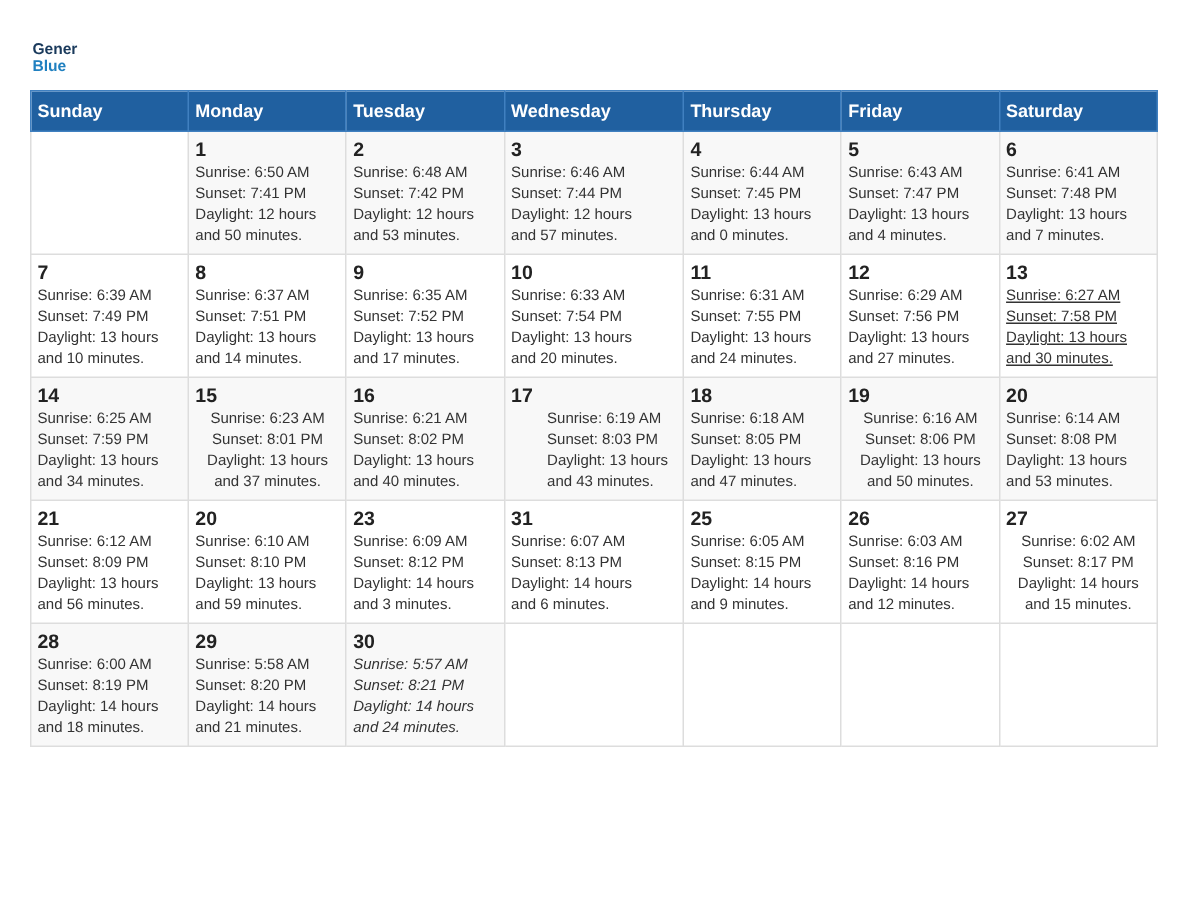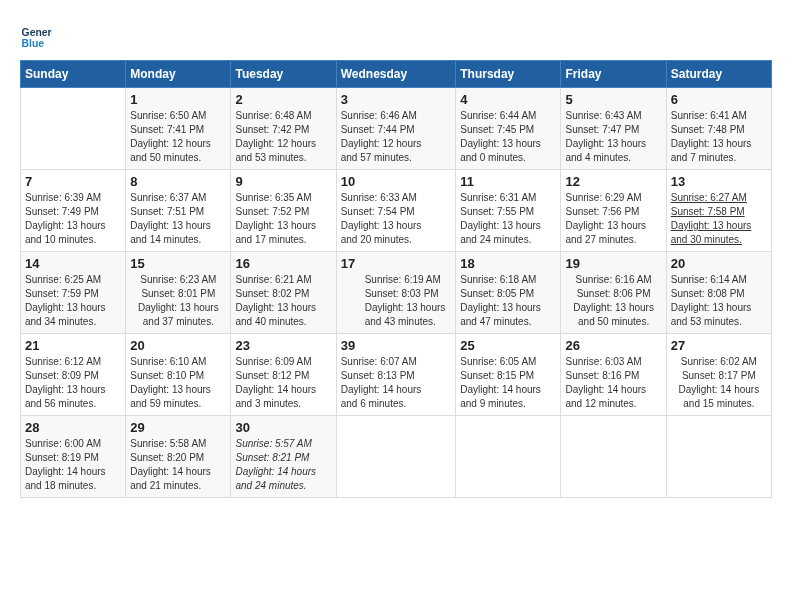--- a/index.html
+++ b/index.html
@@ -298,7 +298,7 @@
 and 3 minutes.</div>
         </td>
         <td>
-          <span class="day-num">39</span>
+          <span class="day-num">31</span>
           <div class="day-info" style="white-space: pre-line;">Sunrise: 6:07 AM
 Sunset: 8:13 PM
 Daylight: 14 hours

